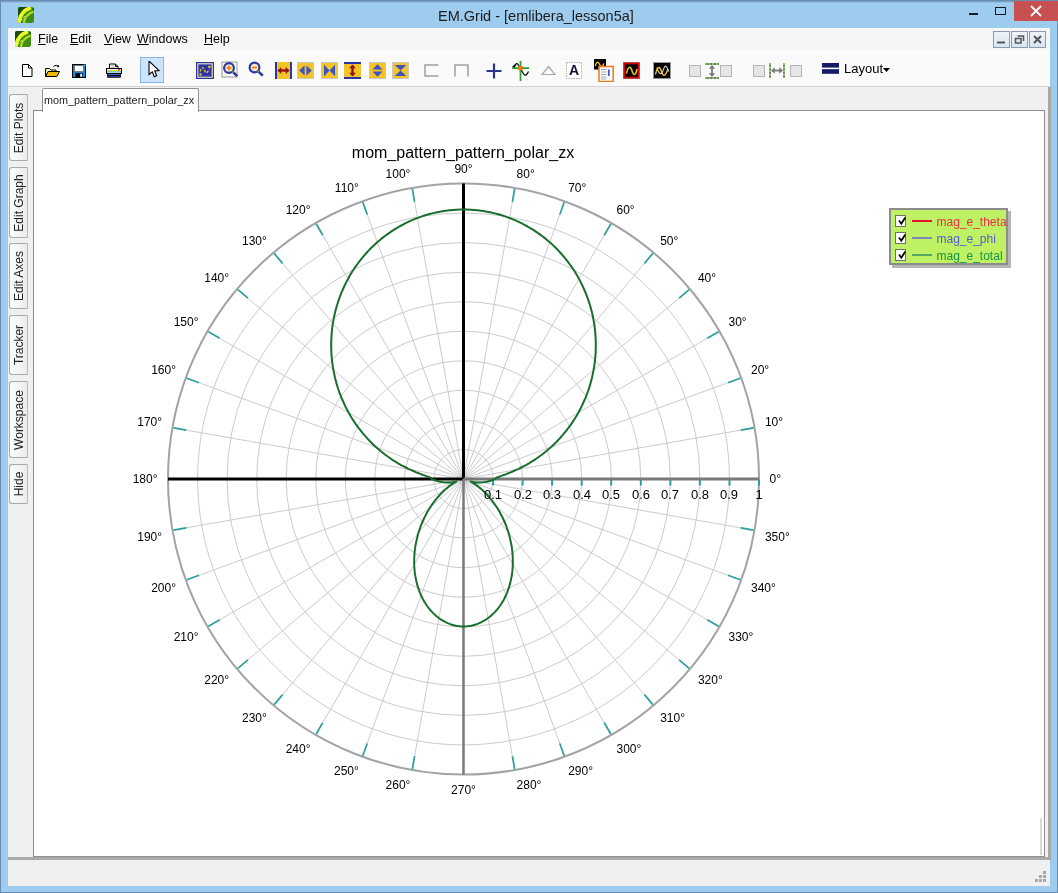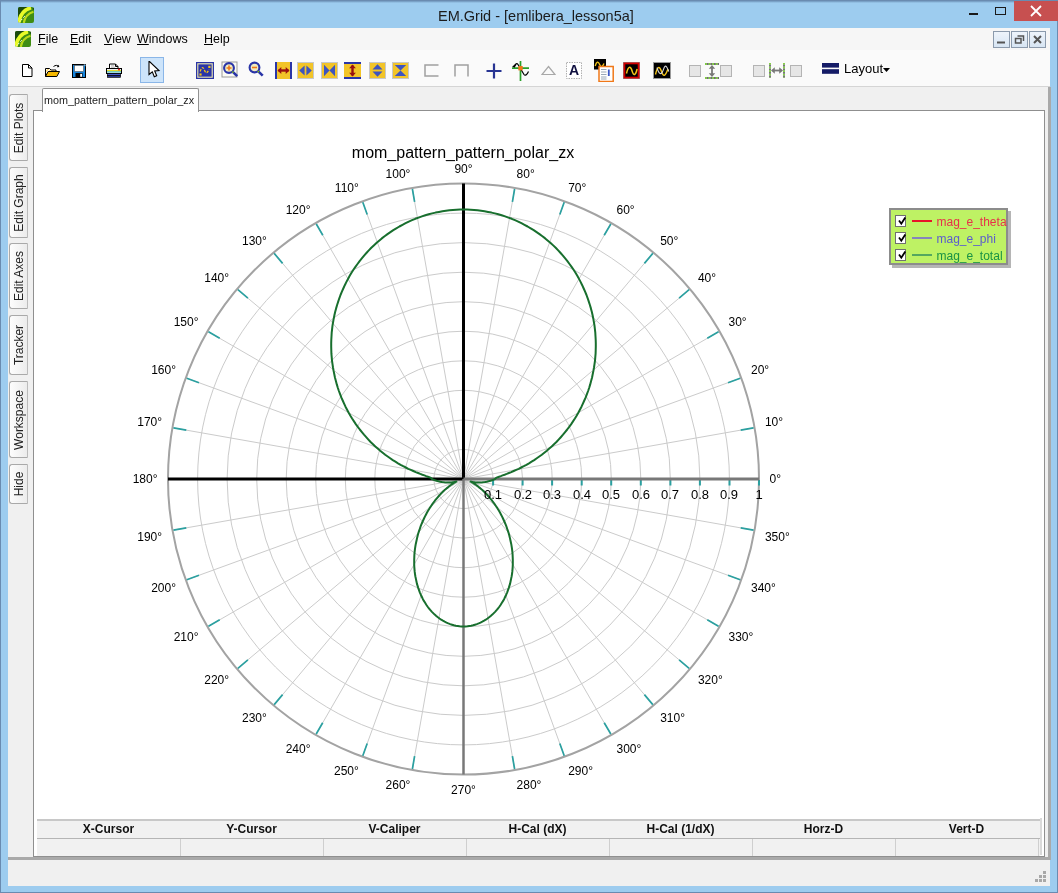--- a/index.html
+++ b/index.html
@@ -389,24 +389,6 @@
             <div class="ltext" style="color:#199245">mag_e_total</div>
           </div>
    </div>
-   <div class="abs" id="btable">
-    <div class="bth" style="left:0px">X-Cursor</div>
-    <div class="bth" style="left:143px">Y-Cursor</div>
-    <div class="bth" style="left:286px">V-Caliper</div>
-    <div class="bth" style="left:429px">H-Cal (dX)</div>
-    <div class="bth" style="left:572px">H-Cal (1/dX)</div>
-    <div class="bth" style="left:715px">Horz-D</div>
-    <div class="bth" style="left:858px">Vert-D</div>
-    <div id="btr2">
-     <div class="btc" style="left:143px"></div>
-            <div class="btc" style="left:286px"></div>
-     <div class="btc" style="left:429px"></div>
-            <div class="btc" style="left:572px"></div>
-     <div class="btc" style="left:715px"></div>
-            <div class="btc" style="left:858px"></div>
-     <div class="btc" style="left:1001px"></div>
-    </div>
-   </div>
   </div>
  </div>
  <div class="abs" id="mdiredge"></div>

